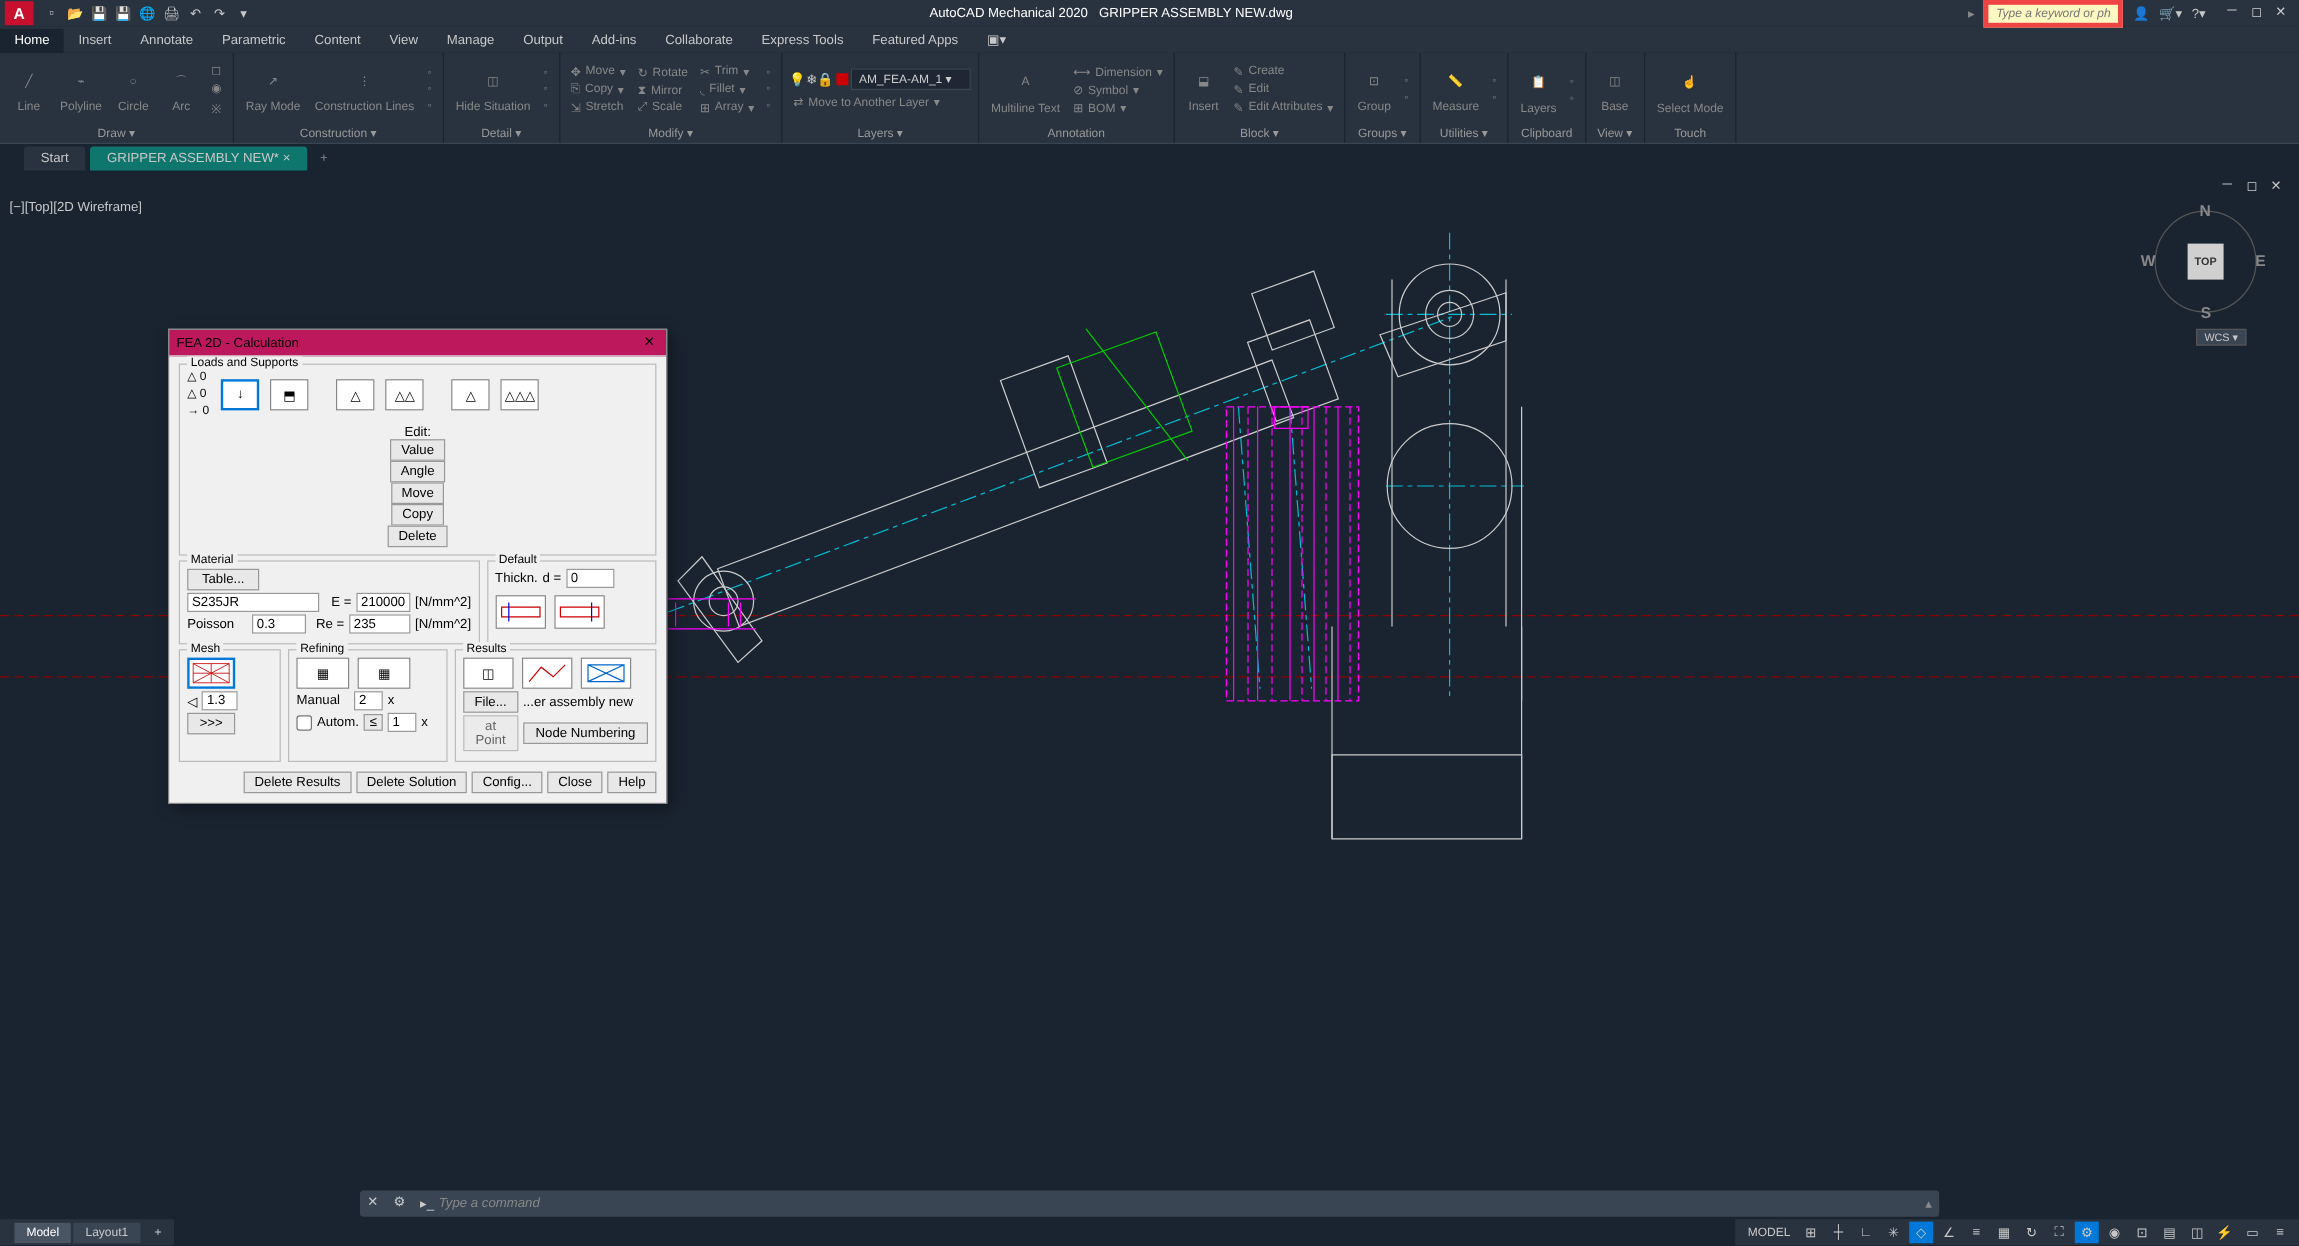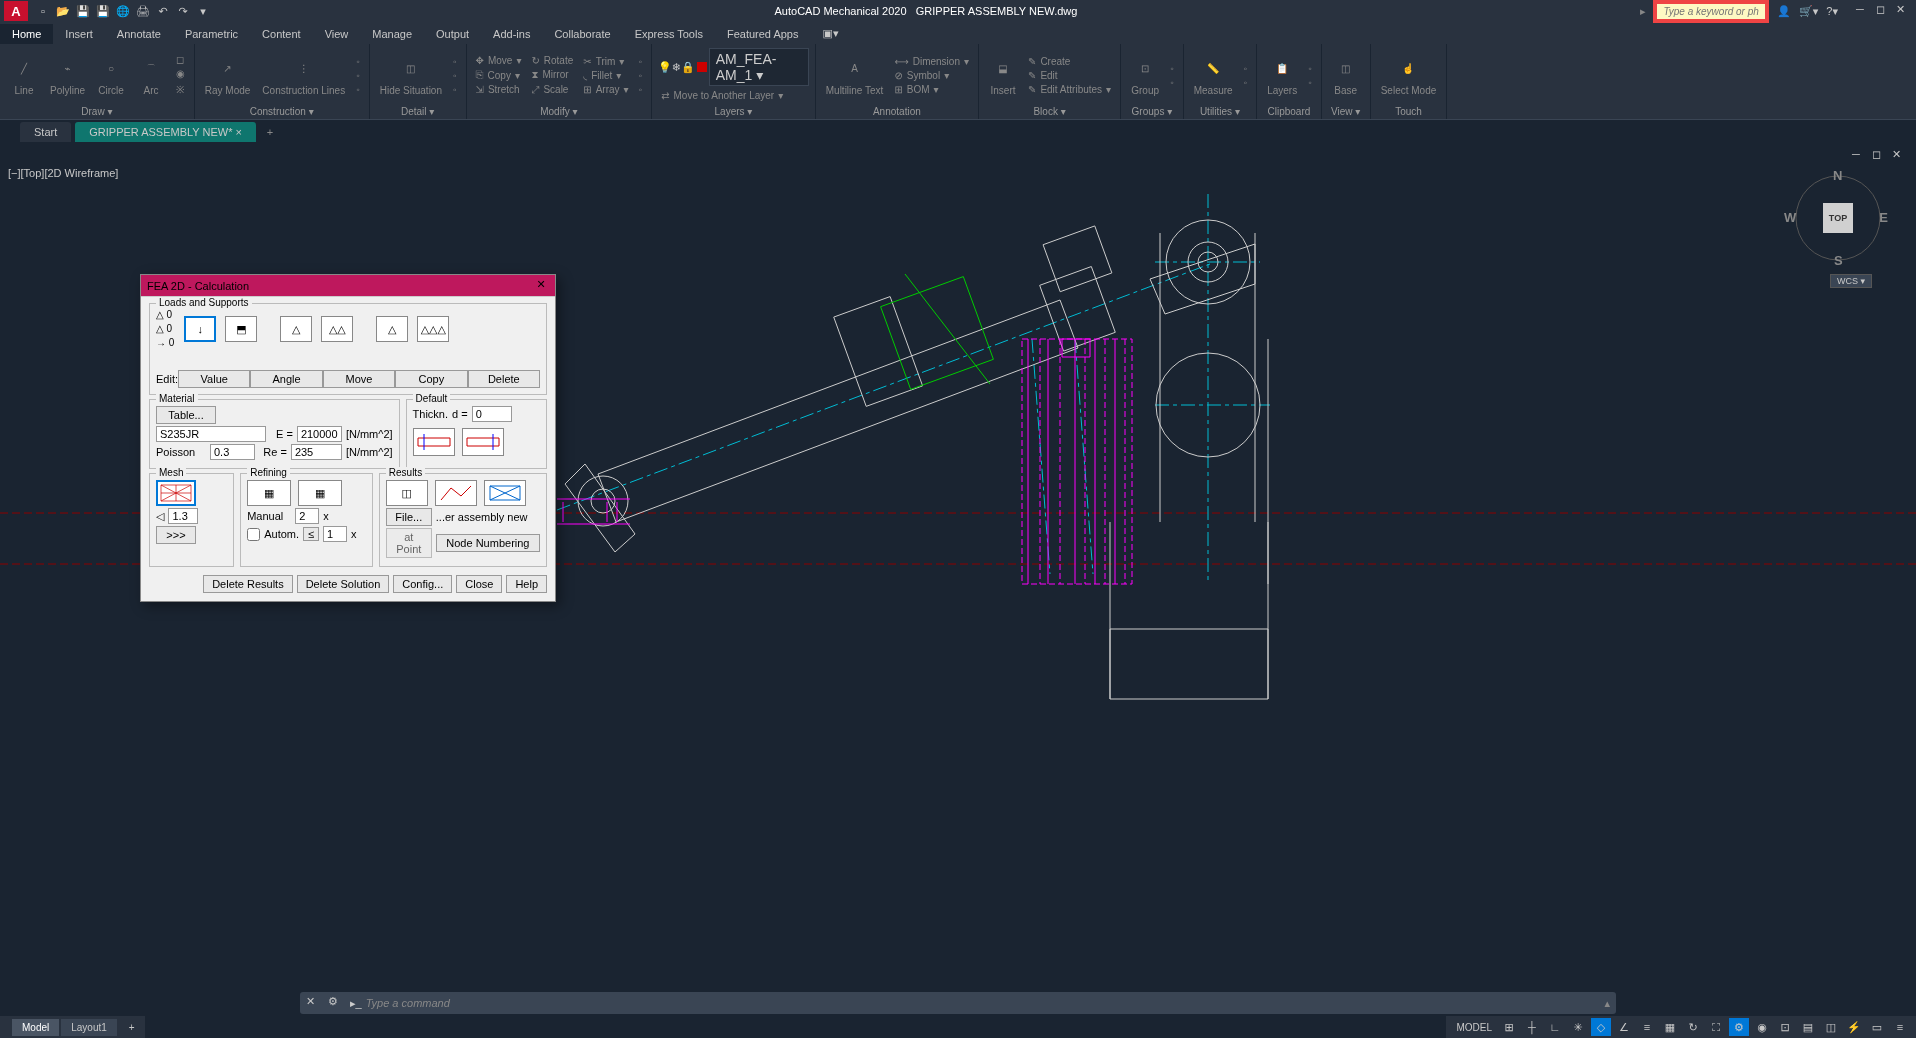--- a/index.html
+++ b/index.html
@@ -24,7 +24,7 @@
 .big-btn-icon { width: 28px; height: 28px; display: flex; align-items: center; justify-content: center; }
 .small-btn { display: flex; align-items: center; gap: 4px; padding: 1px 3px; color: #888; font-size: 10px; }
 .col { display: flex; flex-direction: column; gap: 1px; }
-.layer-select { background: #1e2733; border: 1px solid #3a4554; color: #ccc; padding: 2px 6px; font-size: 14px; width: 100px; }
+.layer-select { background: #1e2733; border: 1px solid #3a4554; color: #ccc; padding: 2px 6px; font-size: 10px; width: 100px; }
 .doc-tabs { height: 24px; background: #1a2431; display: flex; align-items: center; padding-left: 20px; gap: 4px; }
 .doc-tab { padding: 4px 14px; background: #29323f; color: #c8c8c8; font-size: 11px; border-radius: 3px 3px 0 0; }
 .doc-tab.active { background: #0f766e; }

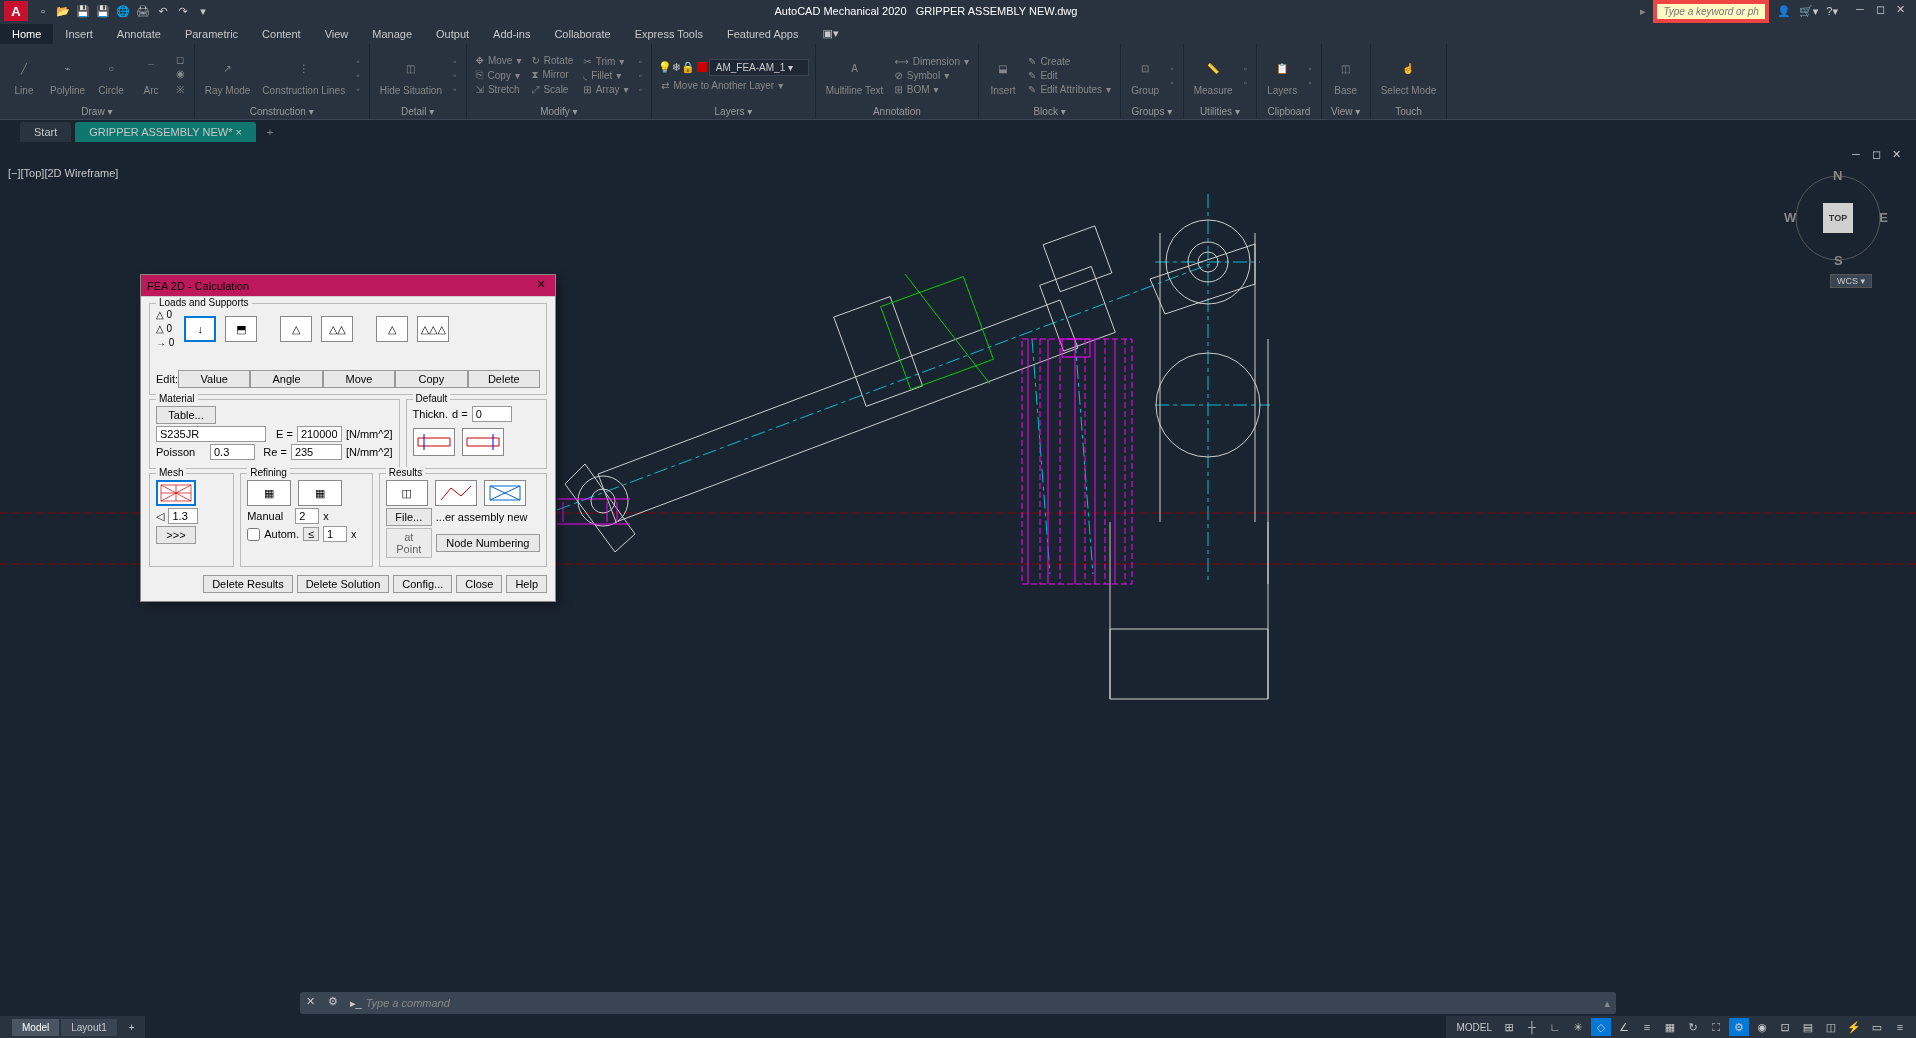--- a/index.html
+++ b/index.html
@@ -46,7 +46,7 @@
 .btn { background: #e8e8e8; border: 1px solid #999; padding: 2px 8px; font-size: 11px; cursor: pointer; text-align: center; }
 .icon-box { width: 32px; height: 26px; border: 1px solid #888; background: #fff; display: inline-flex; align-items: center; justify-content: center; margin-right: 3px; }
 .icon-box.sel { border: 2px solid #0078d7; }
-.edit-row { display: flex; align-items: center; gap: 0; margin-top: 20px; }
+.edit-row { display: flex; align-items: center; gap: 0; margin-top: 4px; flex-direction: column; }
 .edit-row .btn { flex: 1; }
 .inp { border: 1px solid #999; padding: 1px 3px; font-size: 11px; background: #fff; }
 .row { display: flex; align-items: center; gap: 4px; margin: 2px 0; }

